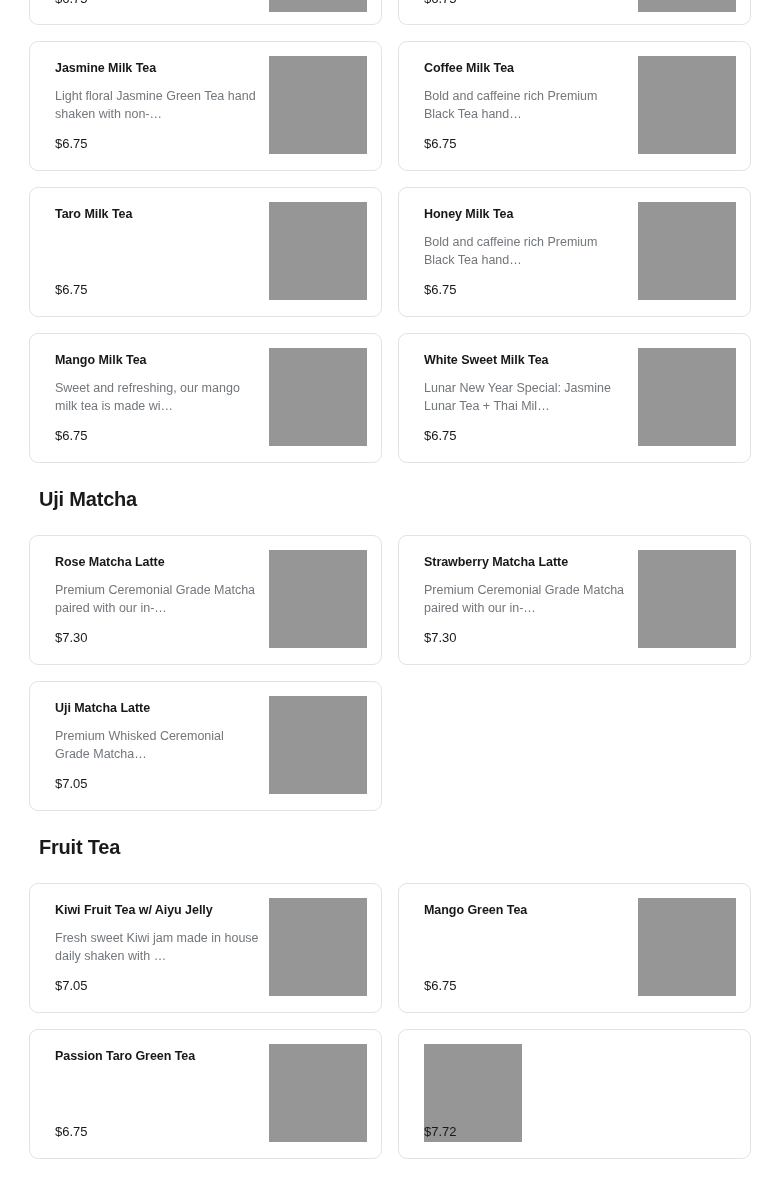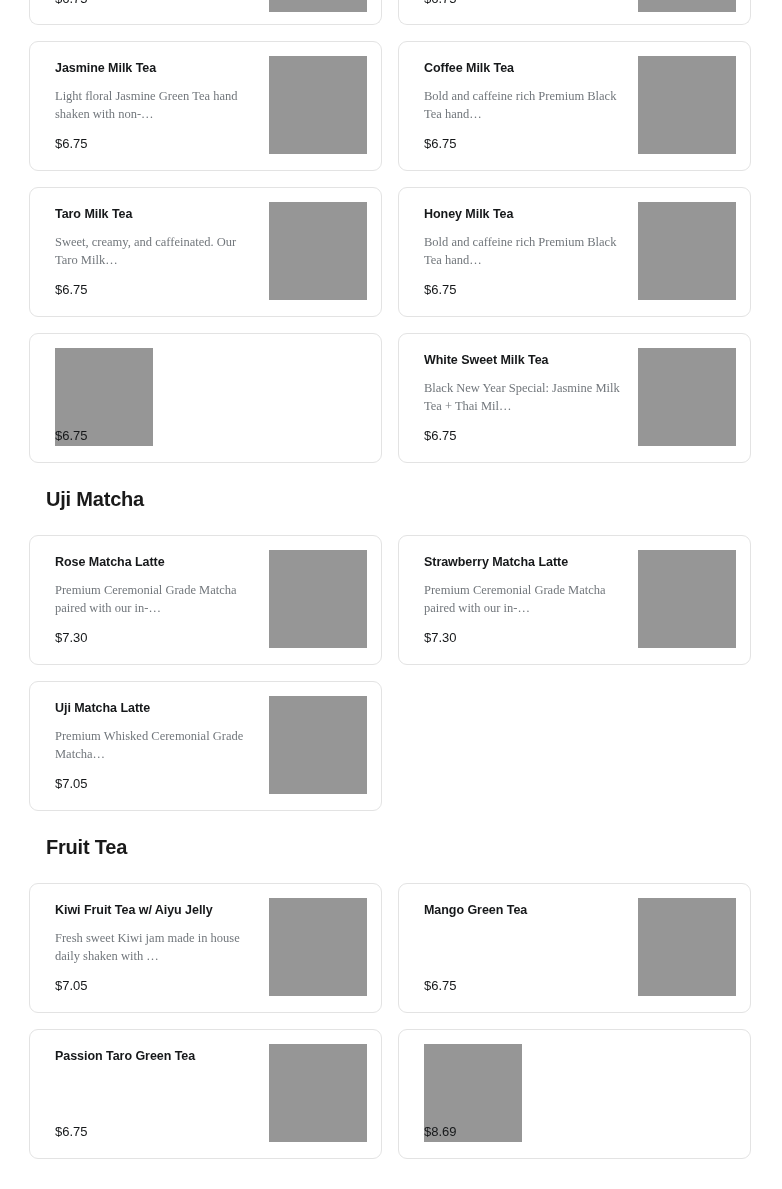--- a/index.html
+++ b/index.html
@@ -96,7 +96,6 @@
     -webkit-box-orient: vertical;
     overflow: hidden;
     max-height: 35px;
-    font-family: Liberation Serif, serif;
   }
 
   .card-price {

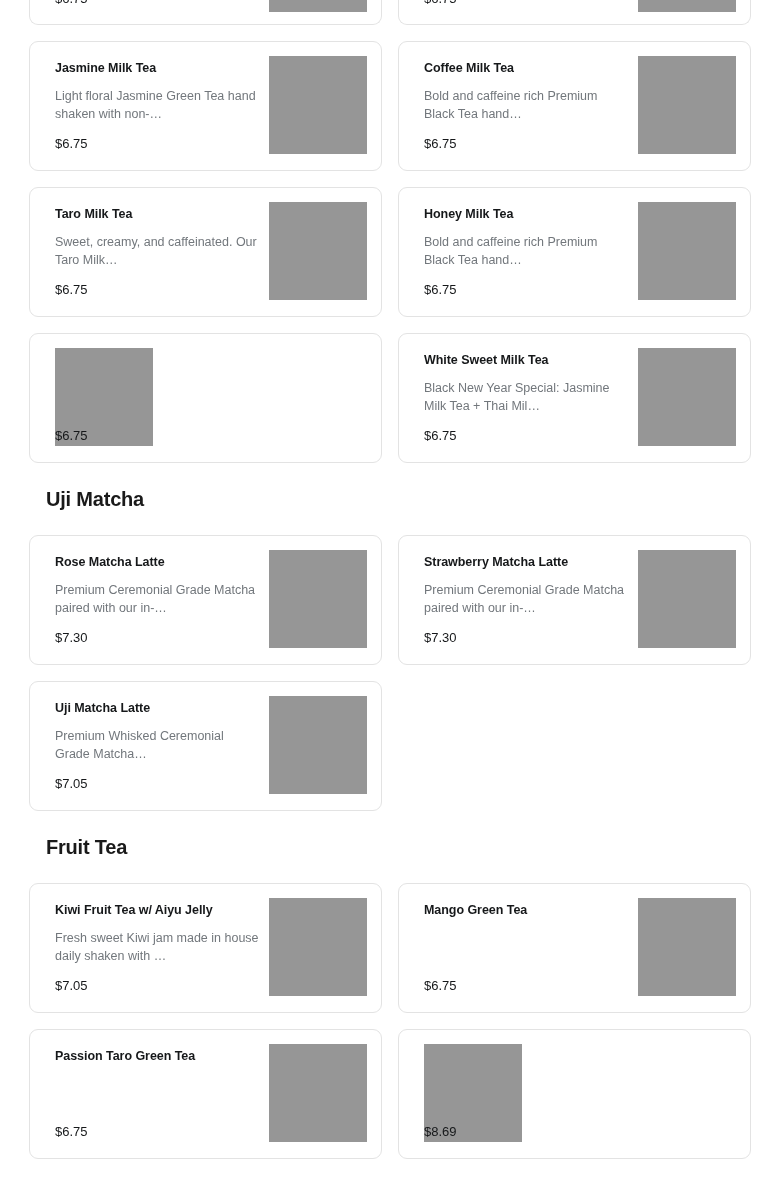--- a/index.html
+++ b/index.html
@@ -203,7 +203,6 @@
         <div class="card-inner">
           <div class="card-text">
             <div class="card-title">Taro Milk Tea</div>
-            <div class="card-desc">Sweet, creamy, and caffeinated. Our Taro Milk…</div>
           </div>
           <div class="card-image"></div>
         </div>

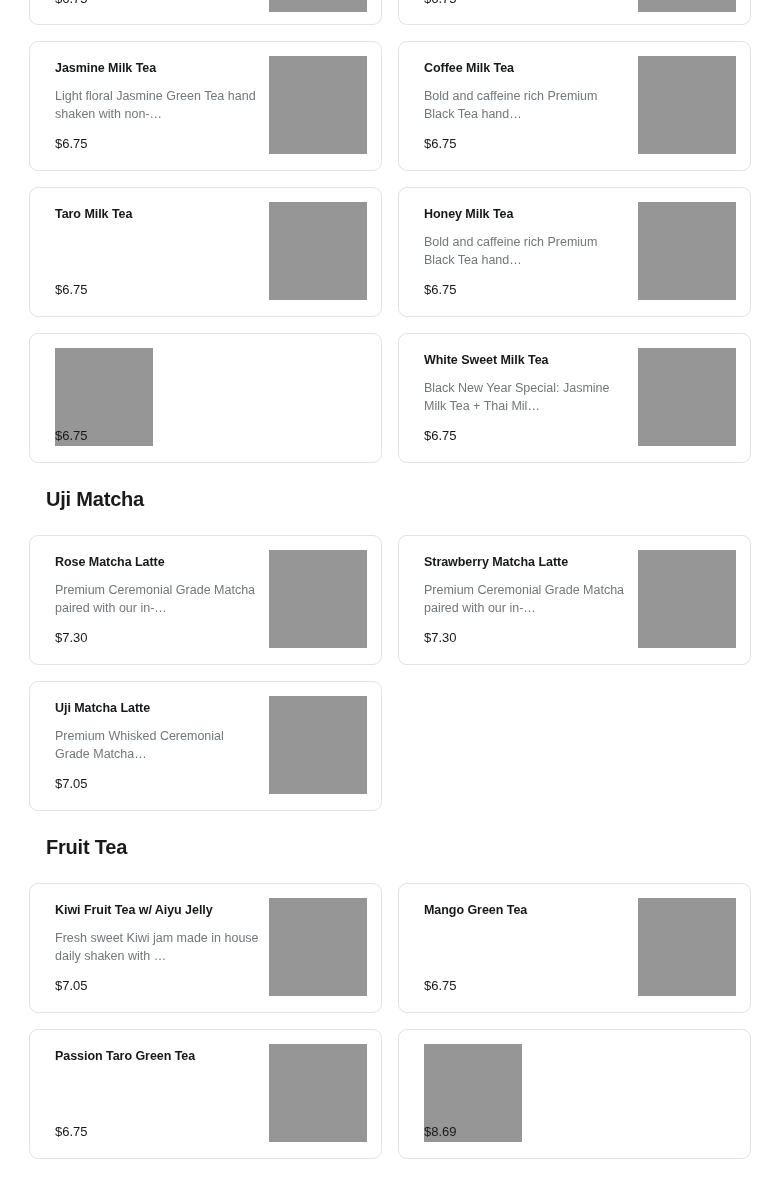--- a/index.html
+++ b/index.html
@@ -222,6 +222,10 @@
 
       <div class="card">
         <div class="card-inner">
+          <div class="card-text">
+            <div class="card-title">Mango Milk Tea</div>
+            <div class="card-desc">Sweet and refreshing, our mango milk tea is made wi…</div>
+          </div>
           <div class="card-image"></div>
         </div>
         <div class="card-price">$6.75</div>

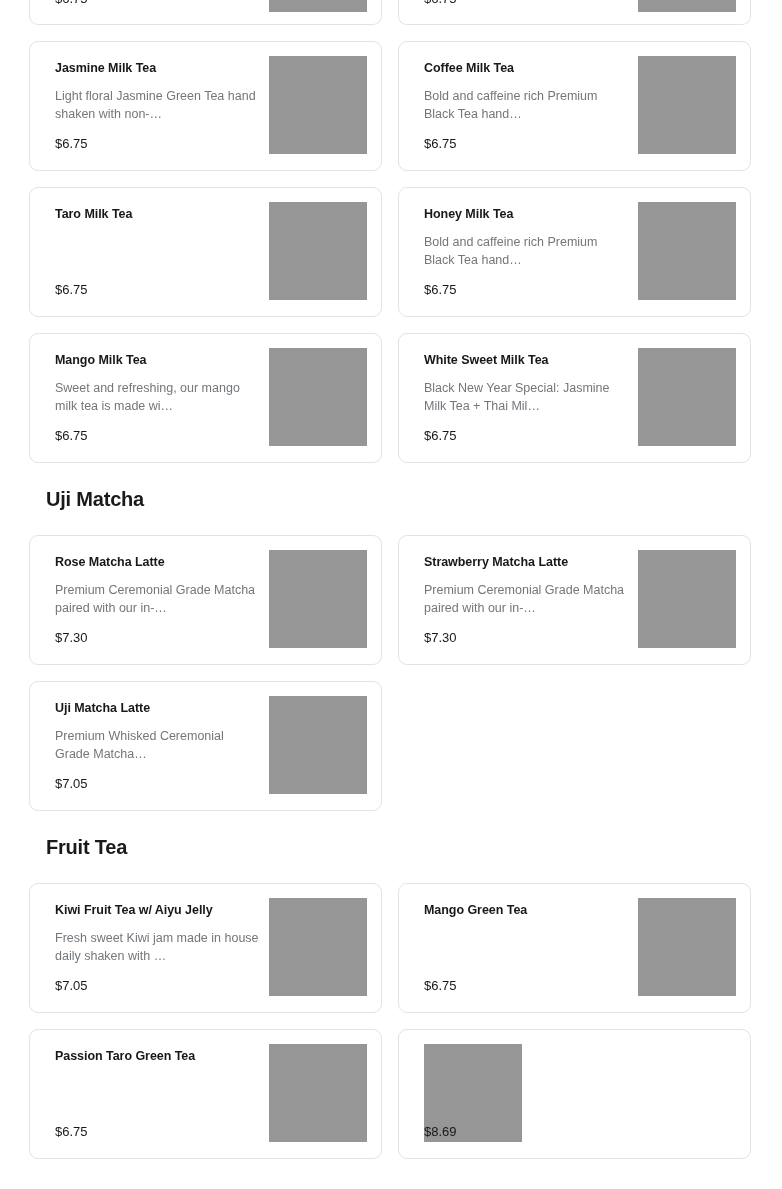--- a/index.html
+++ b/index.html
@@ -235,7 +235,7 @@
         <div class="card-inner">
           <div class="card-text">
             <div class="card-title">White Sweet Milk Tea</div>
-            <div class="card-desc">Black New Year Special: Jasmine Milk Tea + Thai Mil…</div>
+            <div class="card-desc">Lunar New Year Special: Jasmine Lunar Tea + Thai Mil…</div>
           </div>
           <div class="card-image"></div>
         </div>

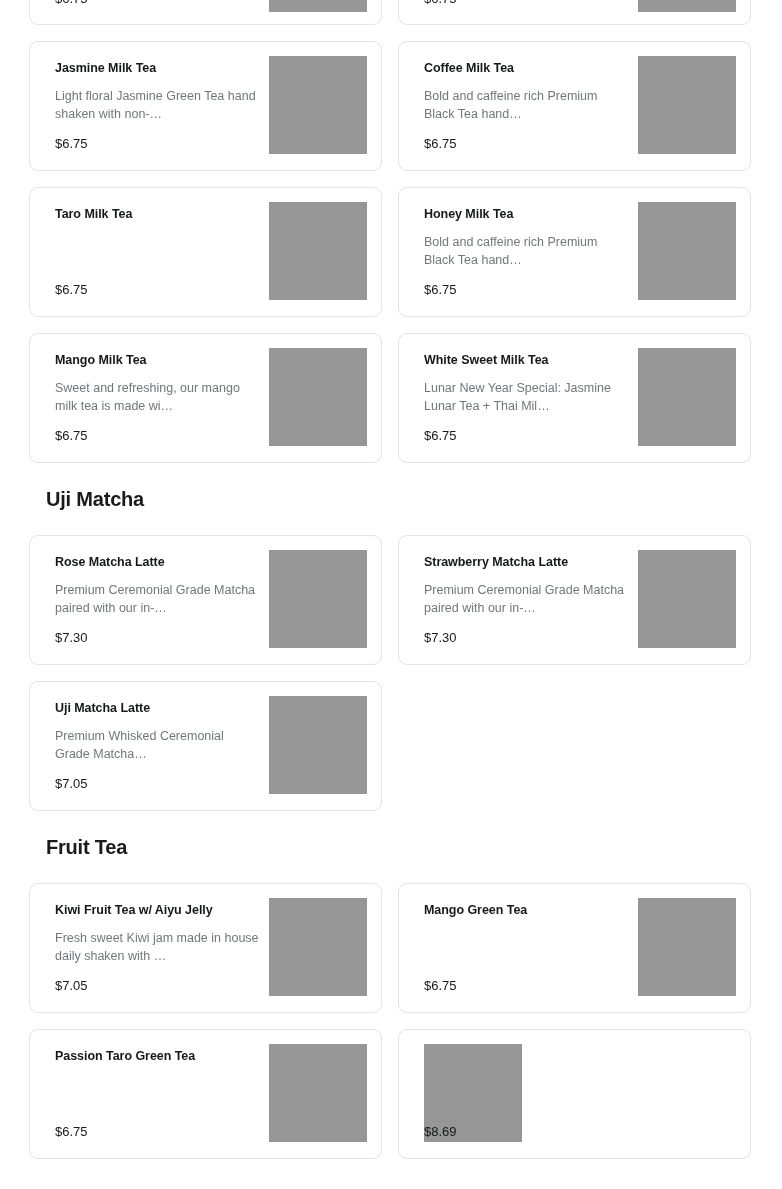--- a/index.html
+++ b/index.html
@@ -30,7 +30,7 @@
     color: #1a1a1a;
     letter-spacing: -0.2px;
     padding: 0 0 0 39px;
-    margin: 7px;
+    margin: 0;
     line-height: 24px;
   }
 

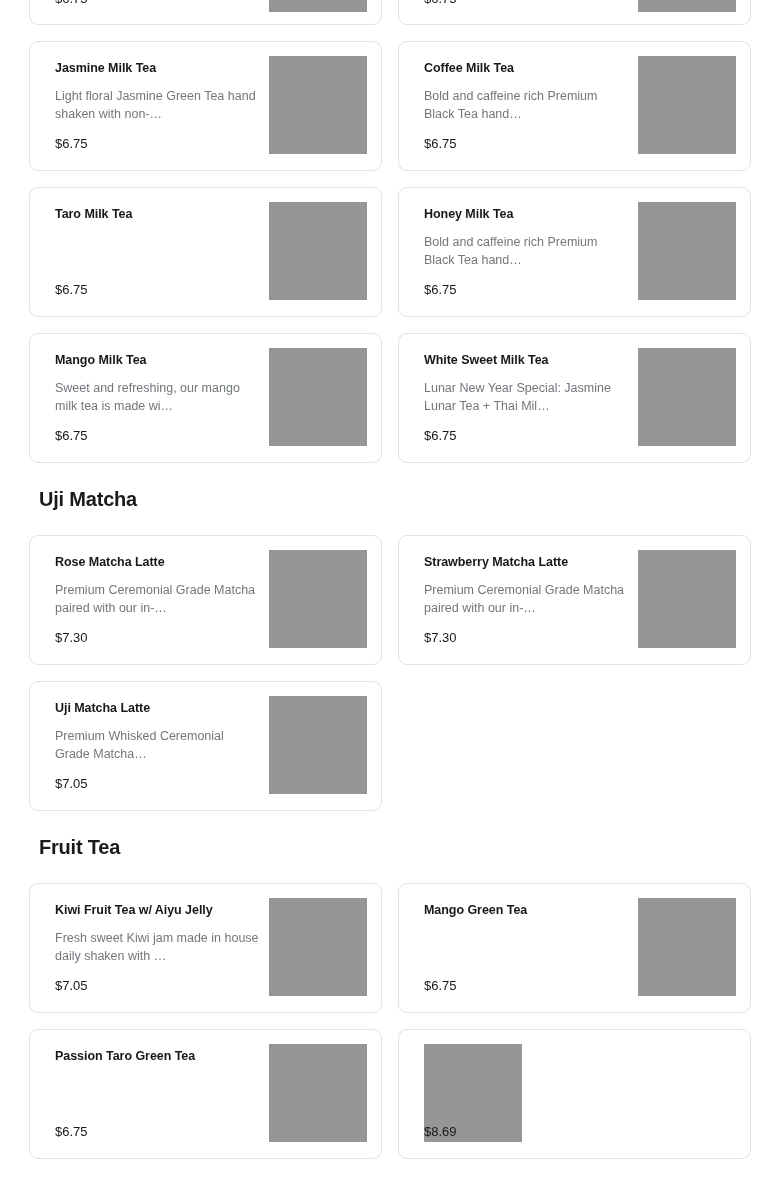--- a/index.html
+++ b/index.html
@@ -328,7 +328,7 @@
         <div class="card-inner">
           <div class="card-image"></div>
         </div>
-        <div class="card-price">$8.69</div>
+        <div class="card-price">$7.72</div>
       </div>
 
     </div>

